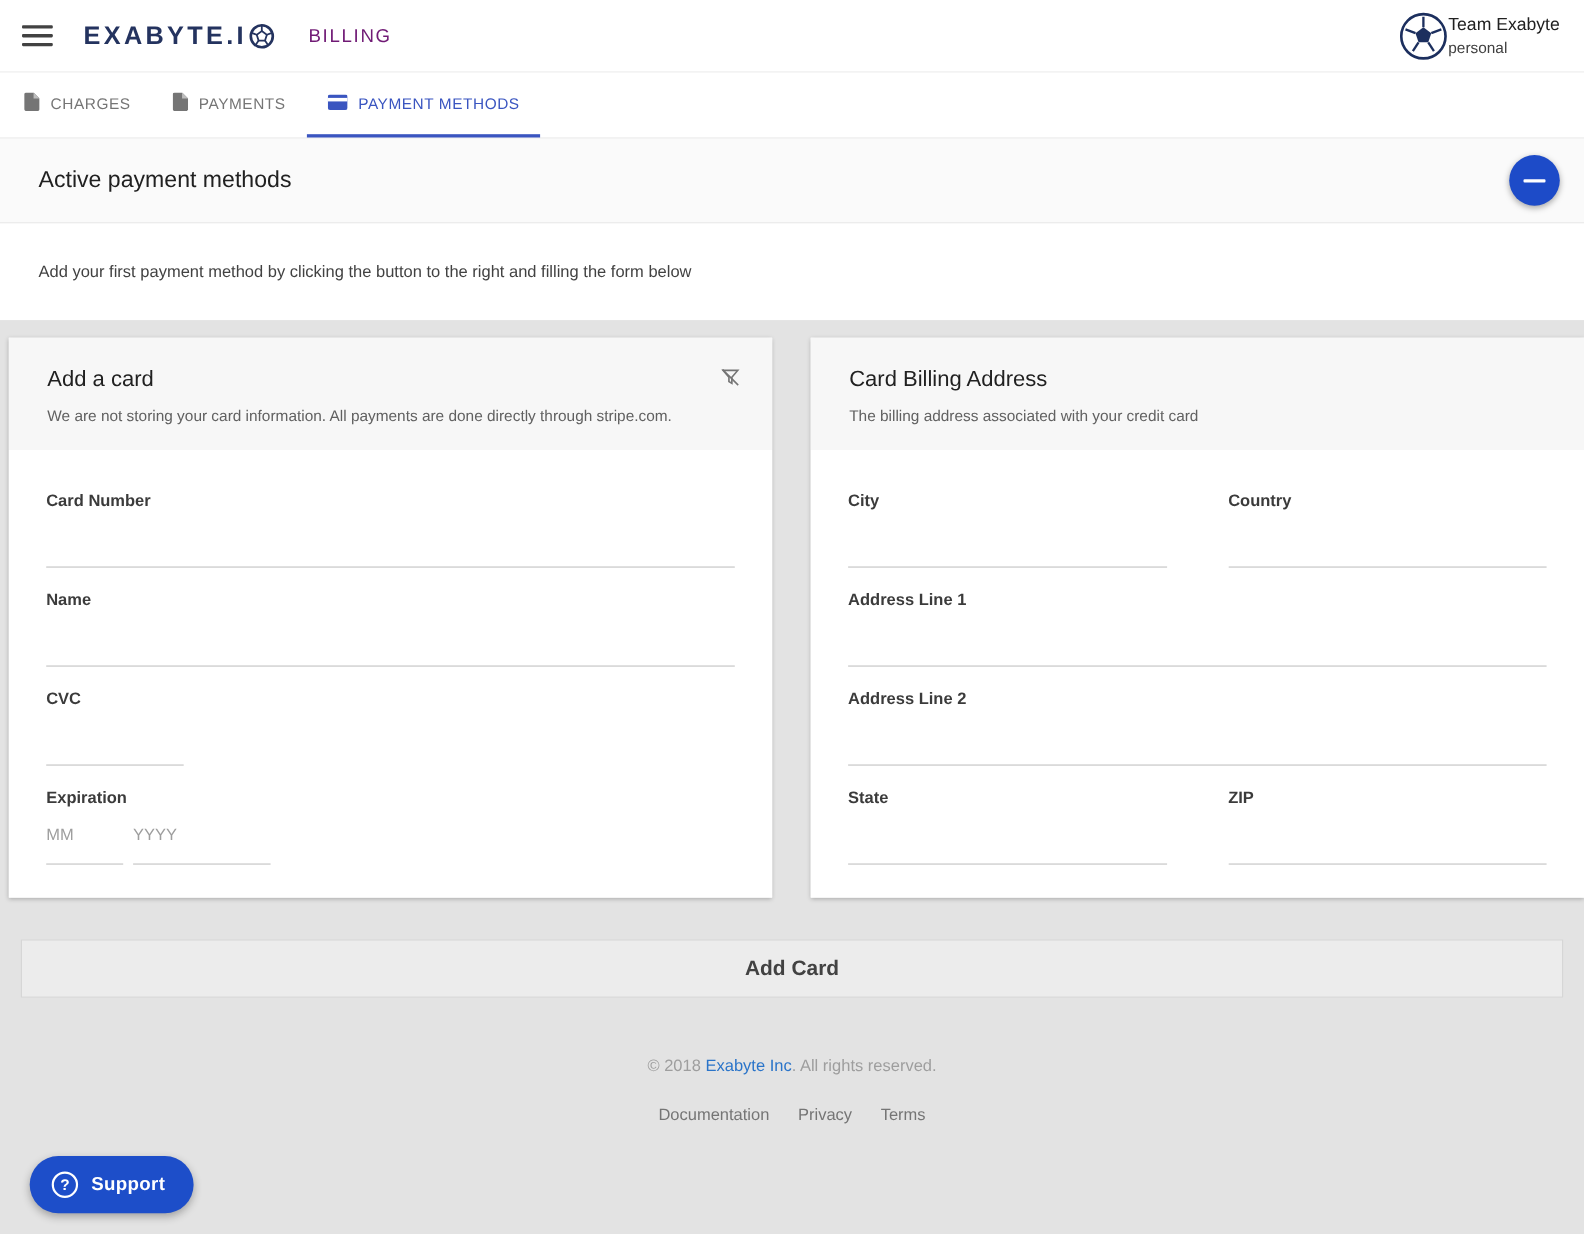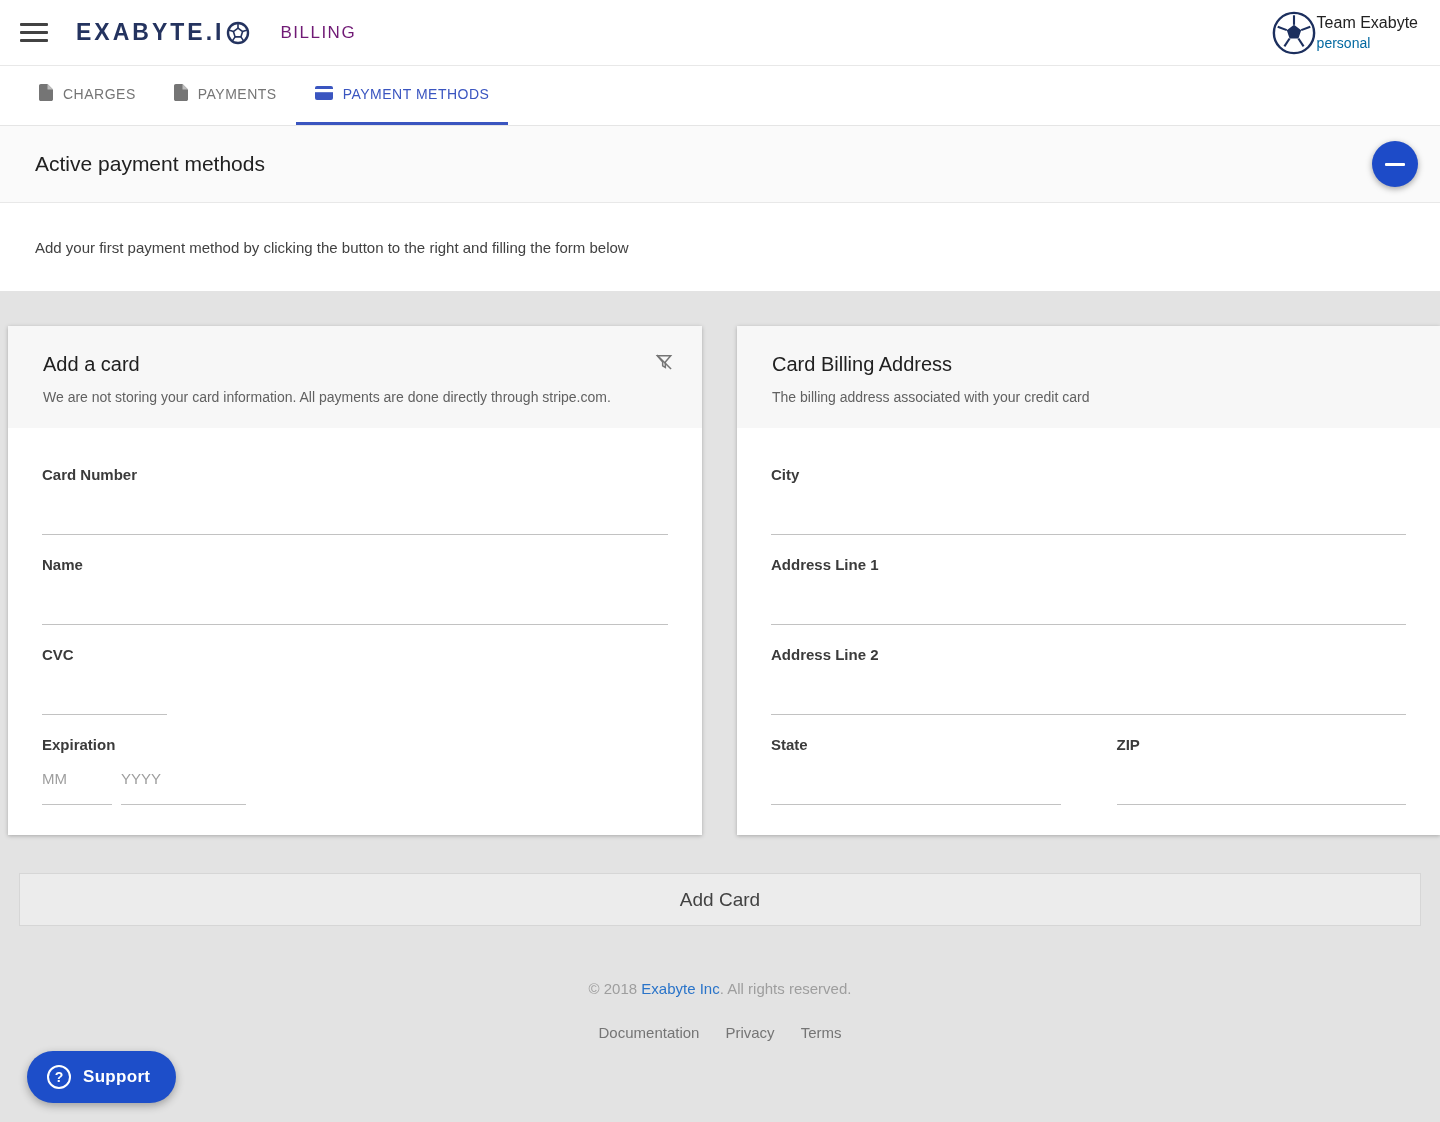--- a/index.html
+++ b/index.html
@@ -21,7 +21,7 @@
   .top-right { margin-left:auto; display:flex; align-items:center; }
   .team-avatar { width:46px; height:46px; display:flex; }
   .team-name { font-size:16px; color:#212121; }
-  .team-type { font-size:14px; color:#0369a1; margin-top:3px; }
+  .team-type { font-size:14px; color:#404040; margin-top:3px; }
 
   
   .tabbar { height:60px; display:flex; align-items:stretch; padding:0 20px;

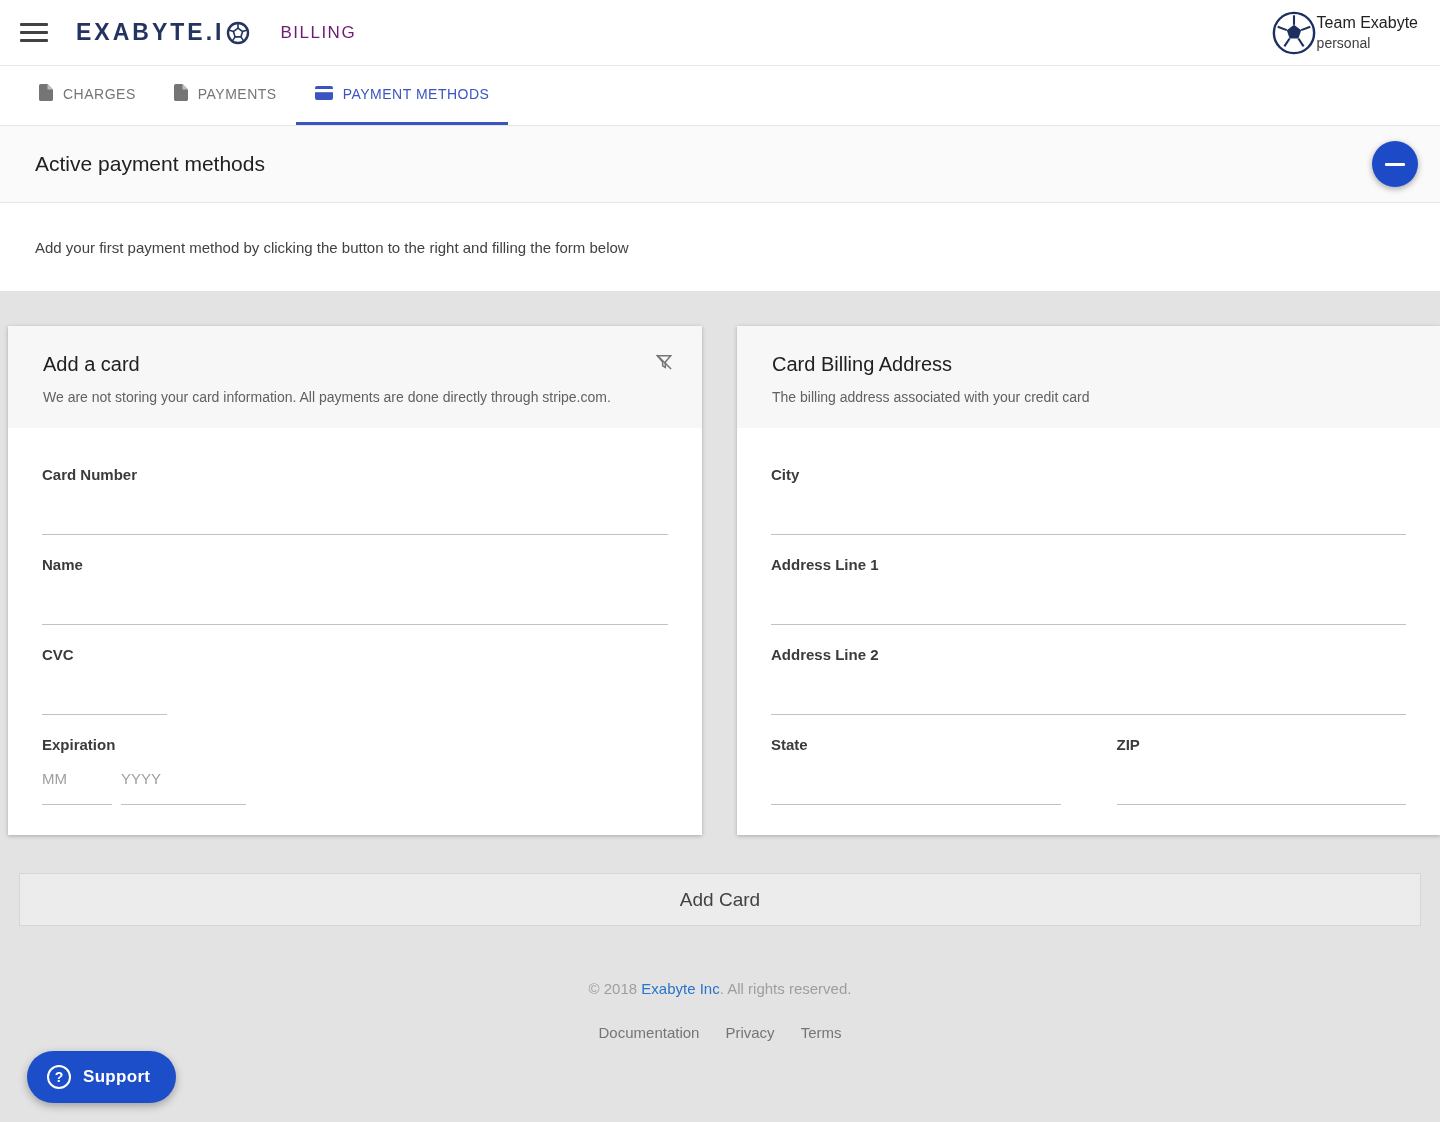--- a/index.html
+++ b/index.html
@@ -24,7 +24,7 @@
   .team-type { font-size:14px; color:#404040; margin-top:3px; }
 
   
-  .tabbar { height:60px; display:flex; align-items:stretch; padding:0 20px;
+  .tabbar { height:60px; display:flex; align-items:stretch; padding:0 3px;
             background:#fff; border-bottom:1px solid #e5e5e5; }
   .tab { display:flex; align-items:center; gap:10px; padding:0 19px;
          font-size:14px; letter-spacing:.5px; color:#757575; cursor:pointer;

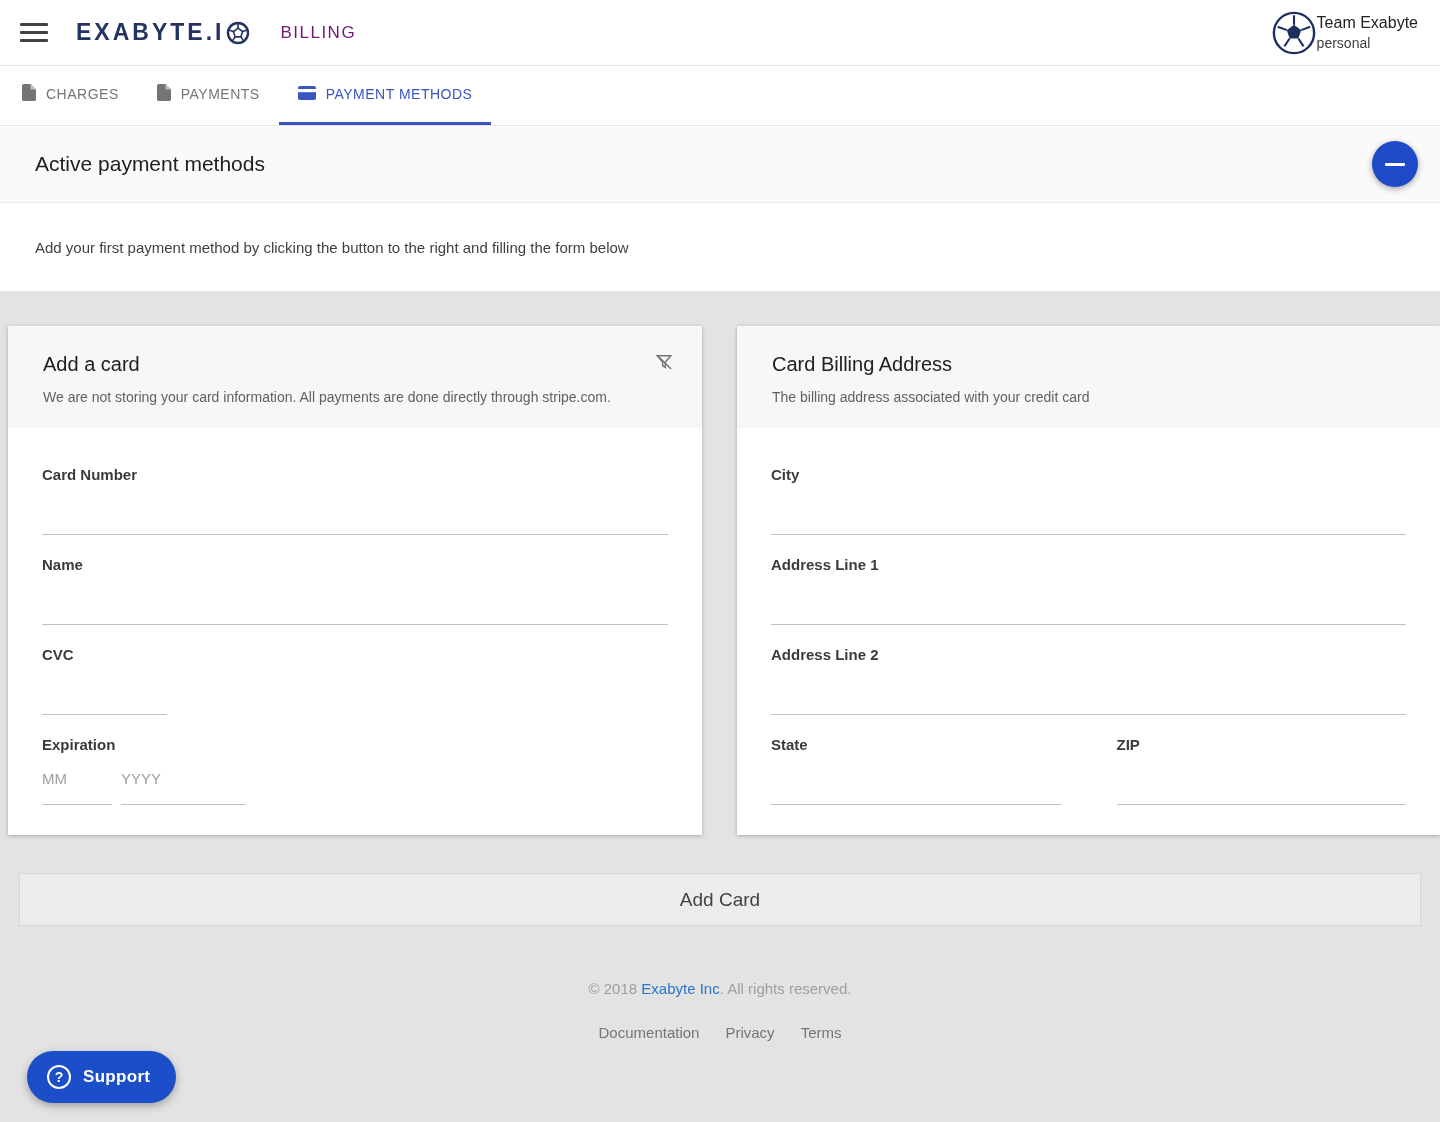--- a/index.html
+++ b/index.html
@@ -46,7 +46,7 @@
                   font-size:15px; color:#424242; }
 
   
-  .main { background:#e3e3e3; height:831px; padding-top:35px; position:relative; }
+  .main { background:#e3e3e3; height:831px; padding-top:16px; position:relative; }
   .cards { display:flex; margin-left:8px; gap:35px; align-items:stretch; }
   .card { background:#fff; box-shadow:0 1px 4px rgba(0,0,0,.26); }
   .card-left { width:694px; }

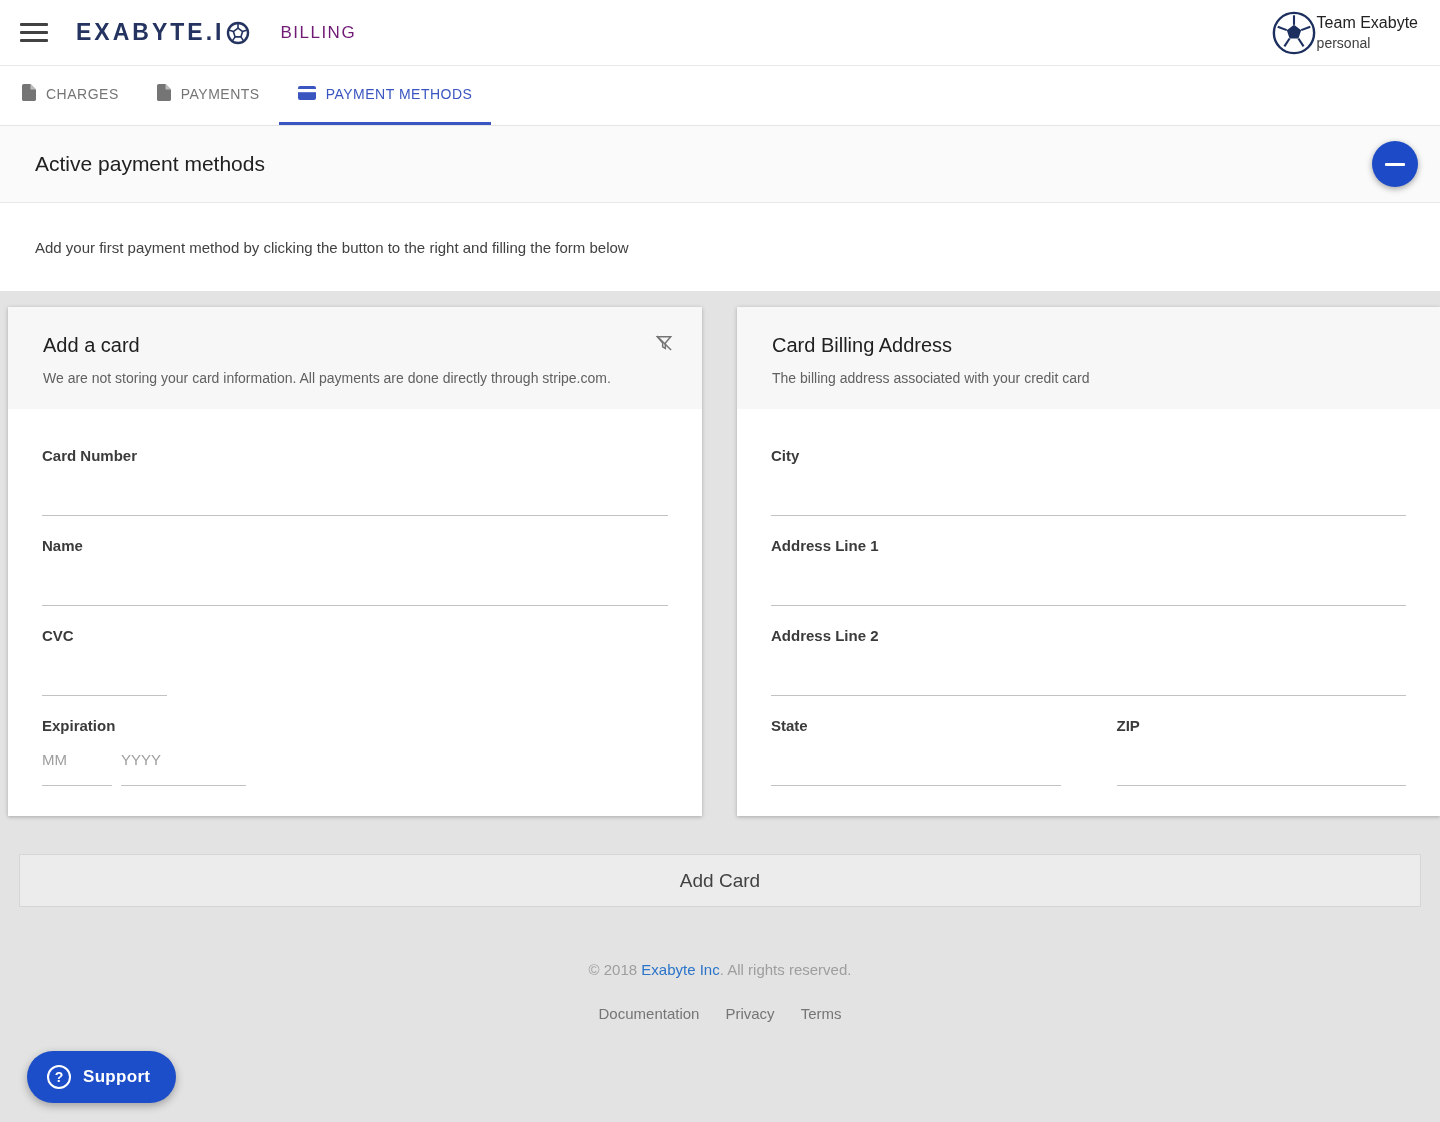--- a/index.html
+++ b/index.html
@@ -228,6 +228,10 @@
             <label>City</label>
             <input type="text" style="">
           </div>
+          <div class="field">
+            <label>Country</label>
+            <input type="text" style="">
+          </div>
         </div>
         <div class="field">
           <label>Address Line 1</label>

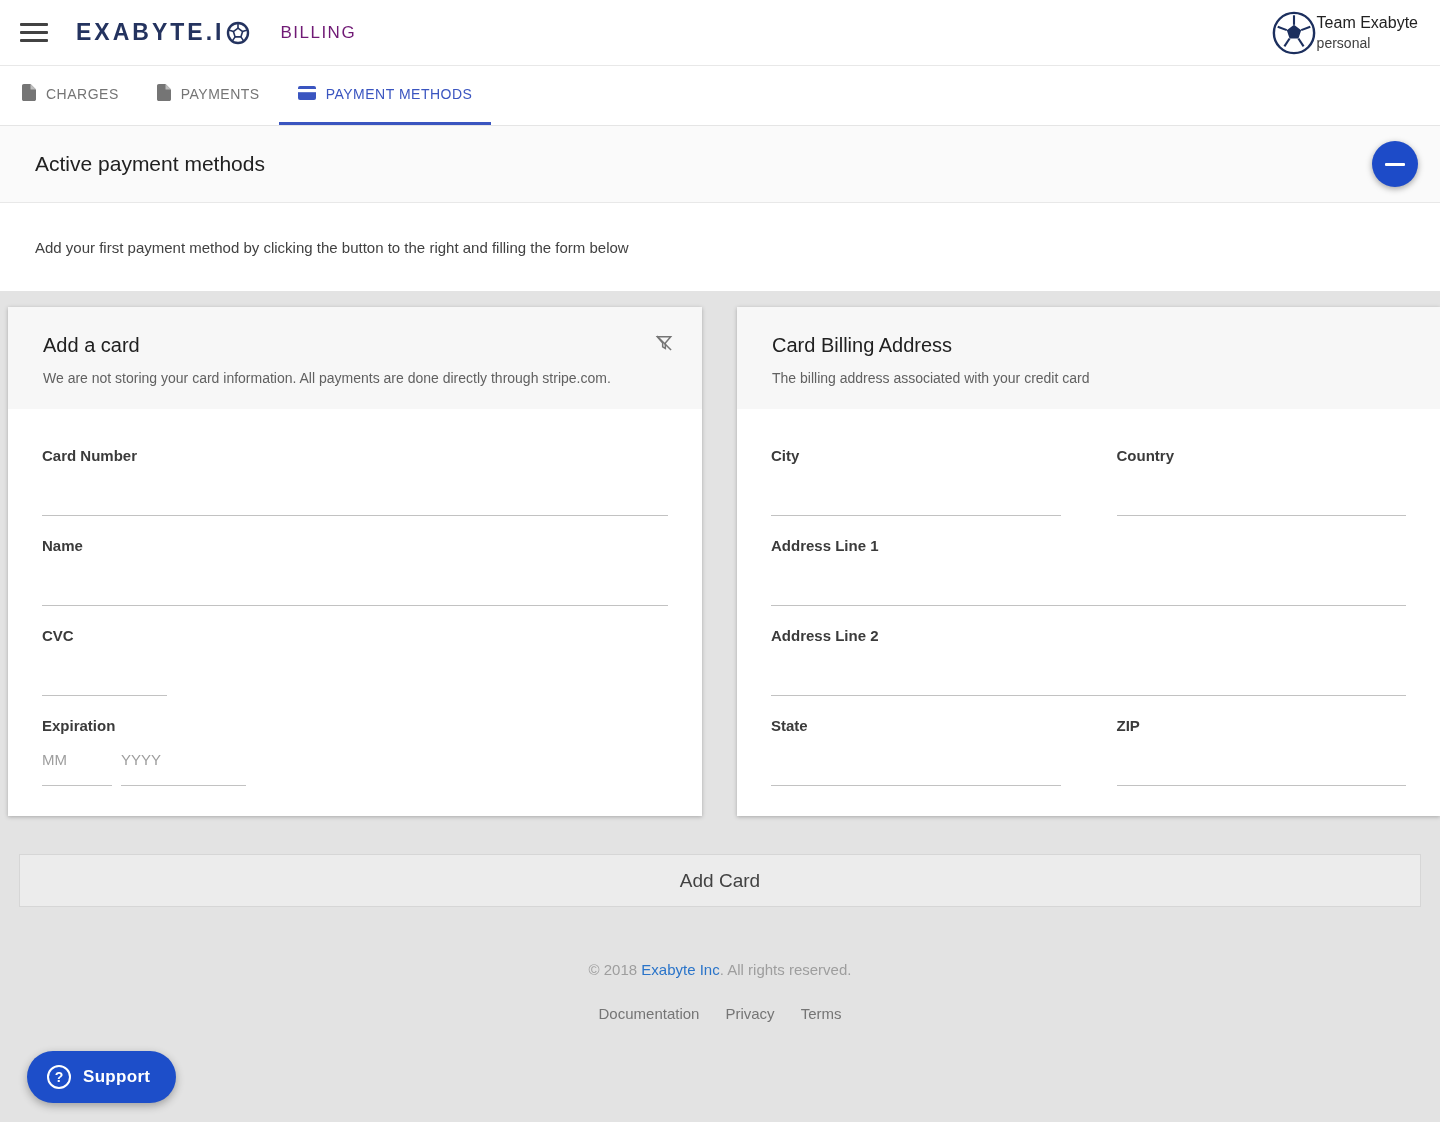--- a/index.html
+++ b/index.html
@@ -75,7 +75,7 @@
   
   .add-card-btn { display:block; margin:38px 19px 0; width:1402px; height:53px;
                   background:#ececec; border:1px solid #d6d6d6; font-size:19px;
-                  color:#424242; cursor:pointer; font-family:"Liberation Sans", sans-serif; }
+                  color:#424242; cursor:pointer; font-family:"Liberation Sans", sans-serif;font-weight:bold; }
 
   
   .footer-copy { margin-top:54px; text-align:center; font-size:15px; color:#9e9e9e; }

